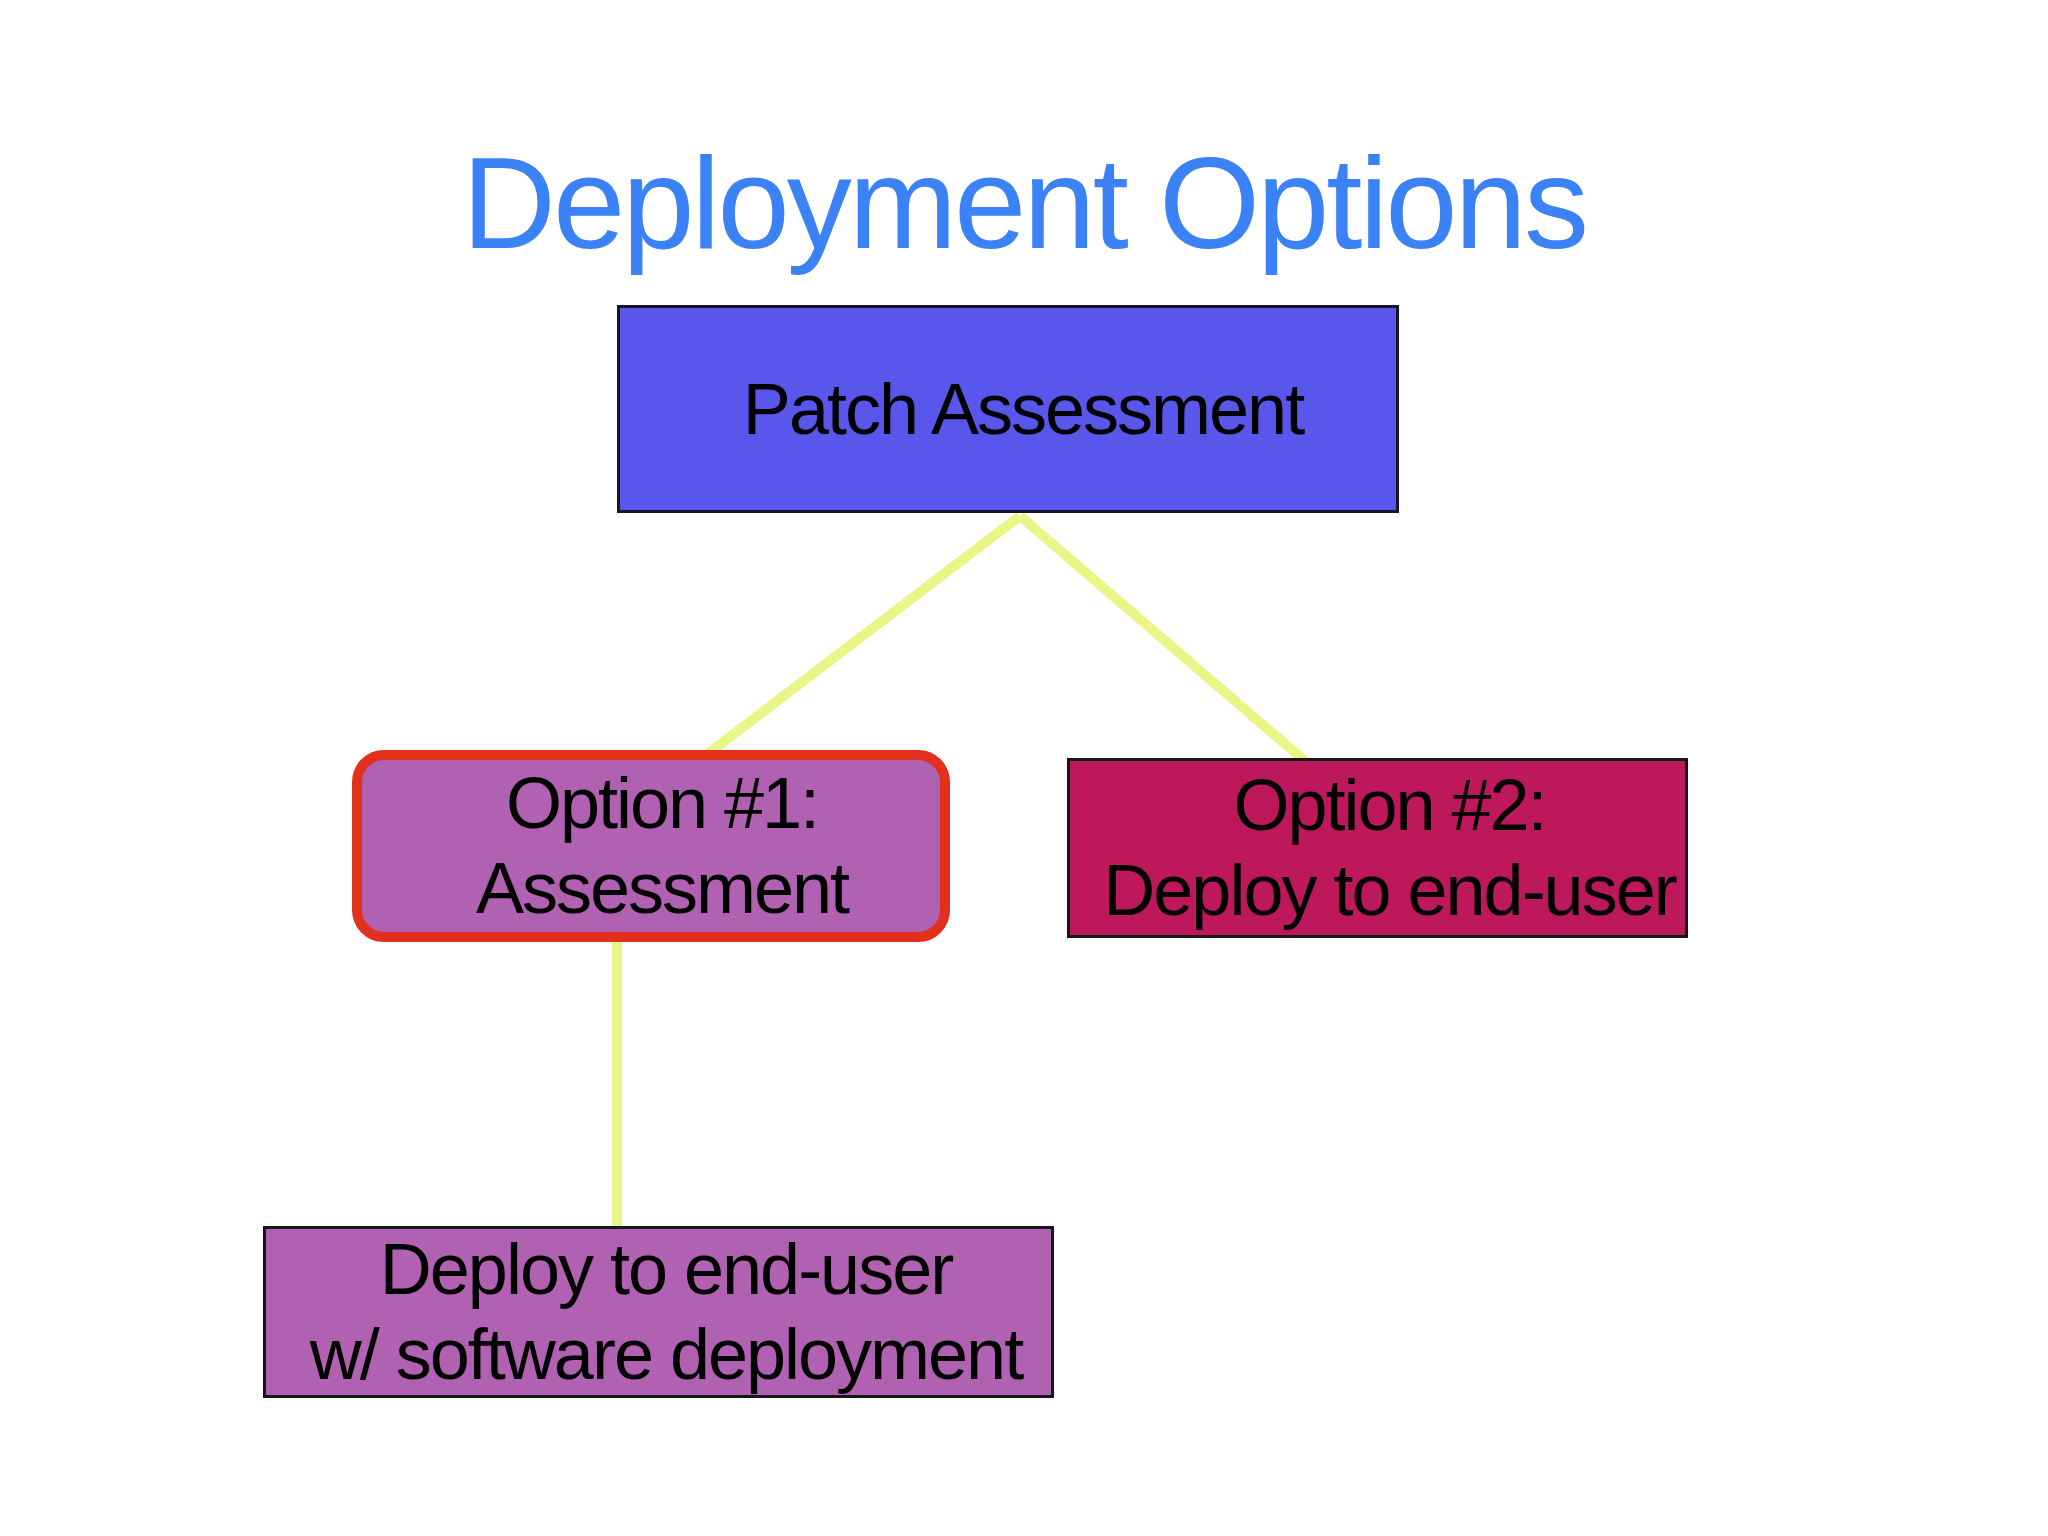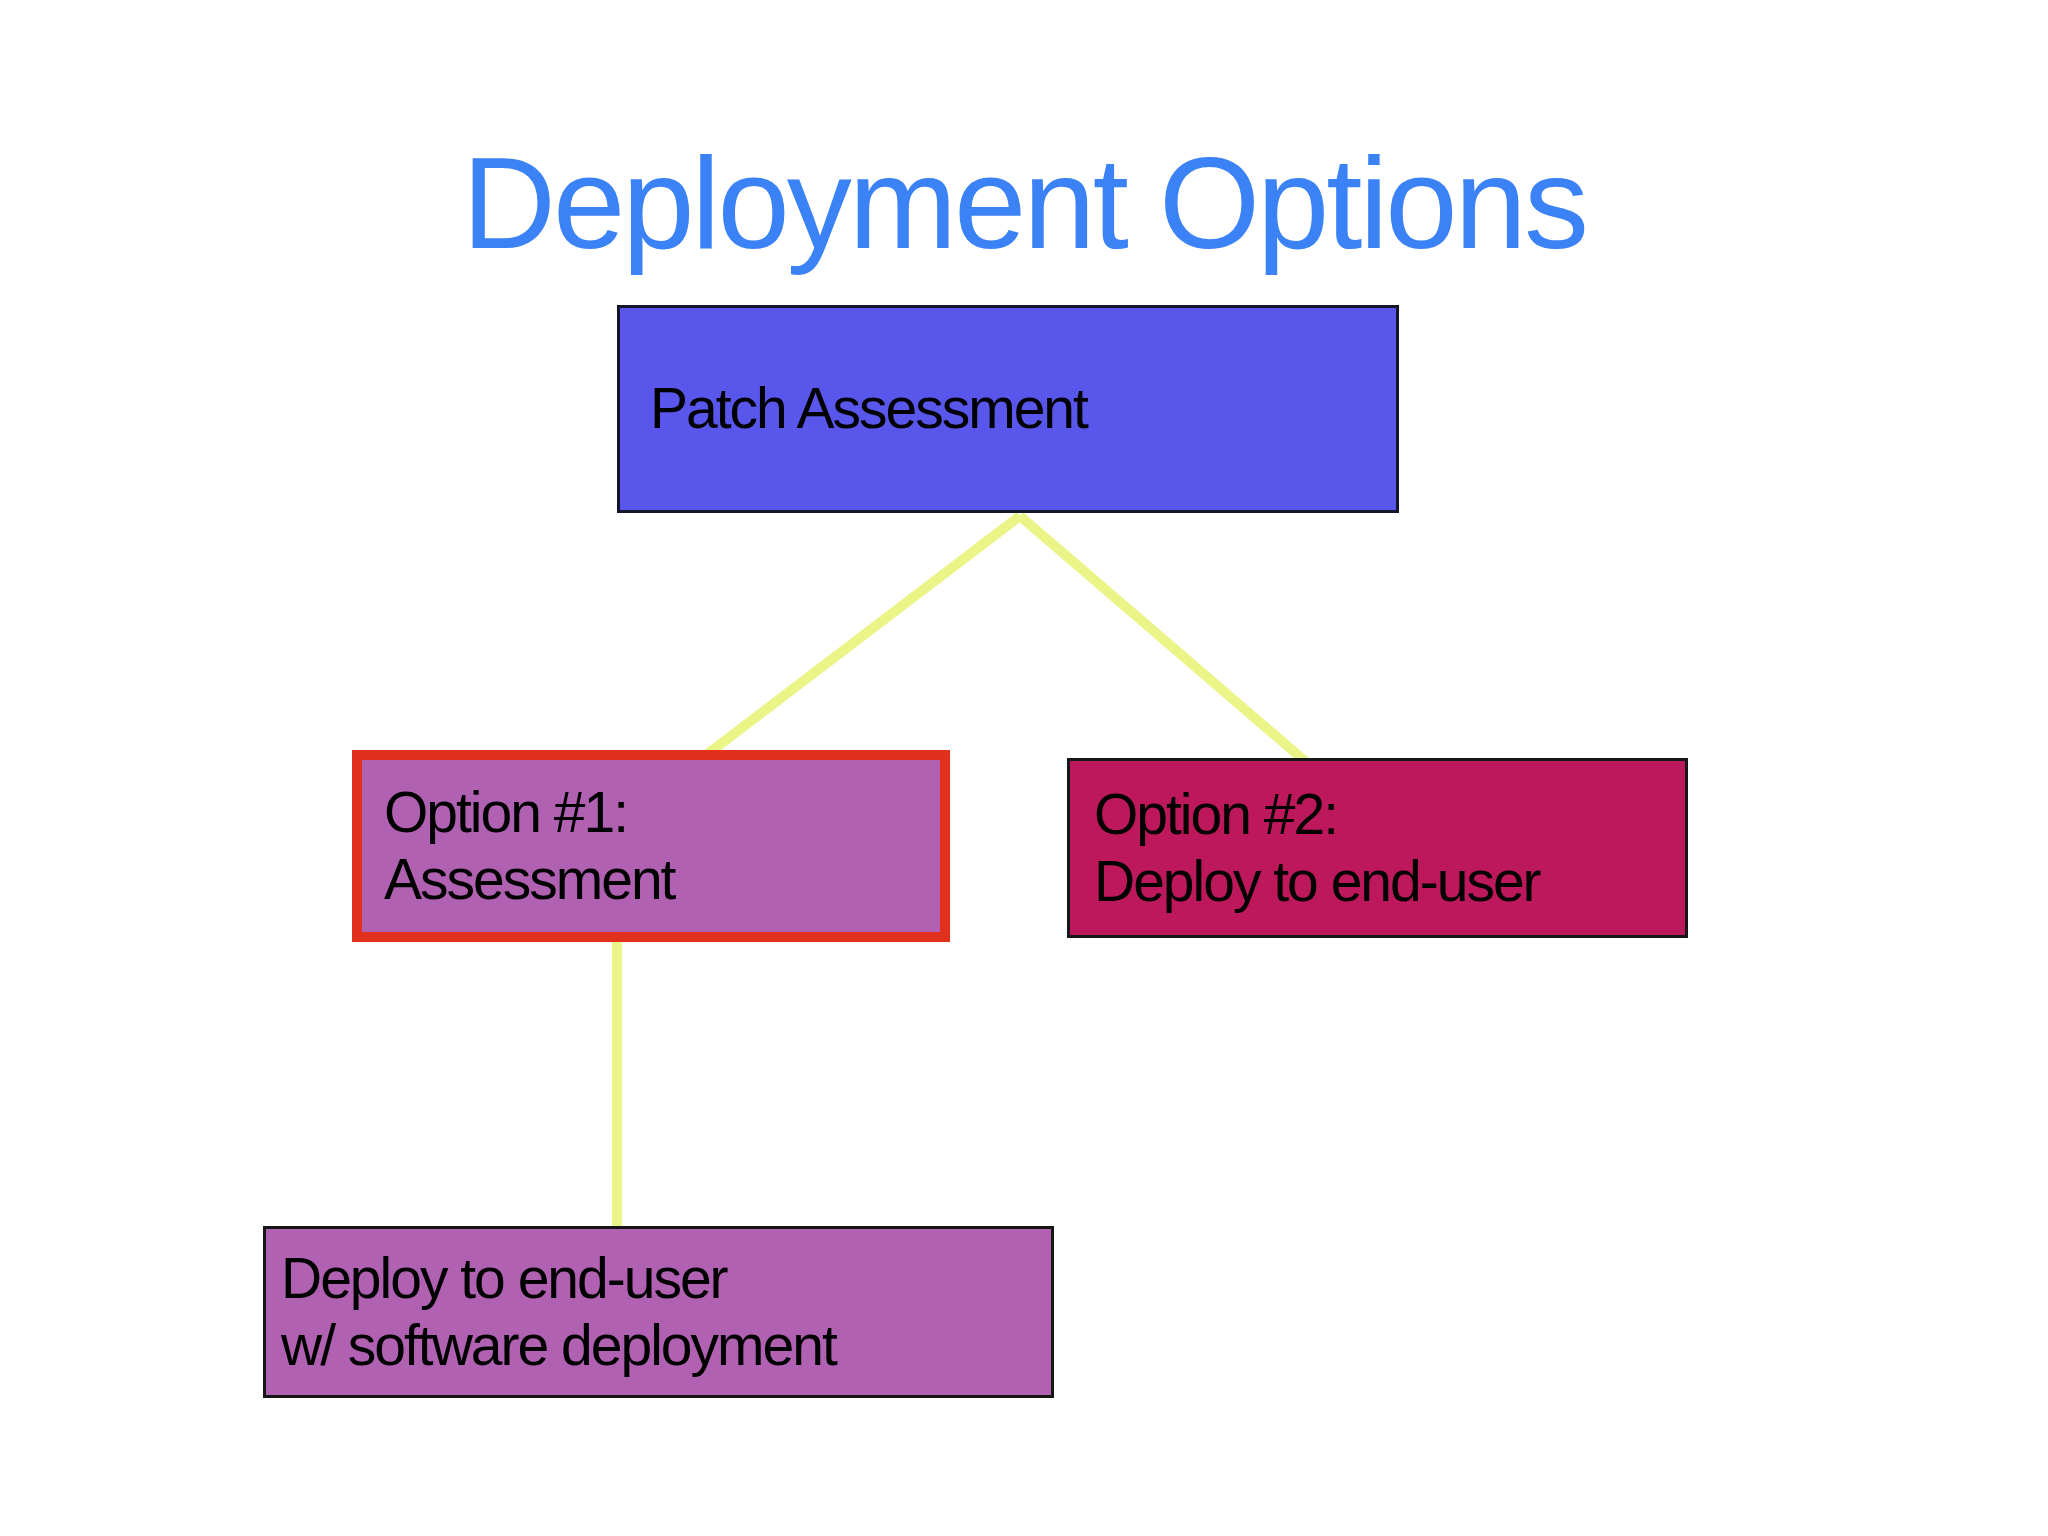--- a/index.html
+++ b/index.html
@@ -23,8 +23,8 @@
     position:absolute;z-index:1;
     box-sizing:border-box;
     display:flex;flex-direction:column;justify-content:center;
-    font-size:57px;line-height:1.18;letter-spacing:-2px;
-    color:#000;white-space:nowrap;
+    font-size:72px;line-height:1.18;letter-spacing:-2px;
+    color:#000;white-space:nowrap;text-align:center;
   }
   .node span{display:block;}
   .node-patch{

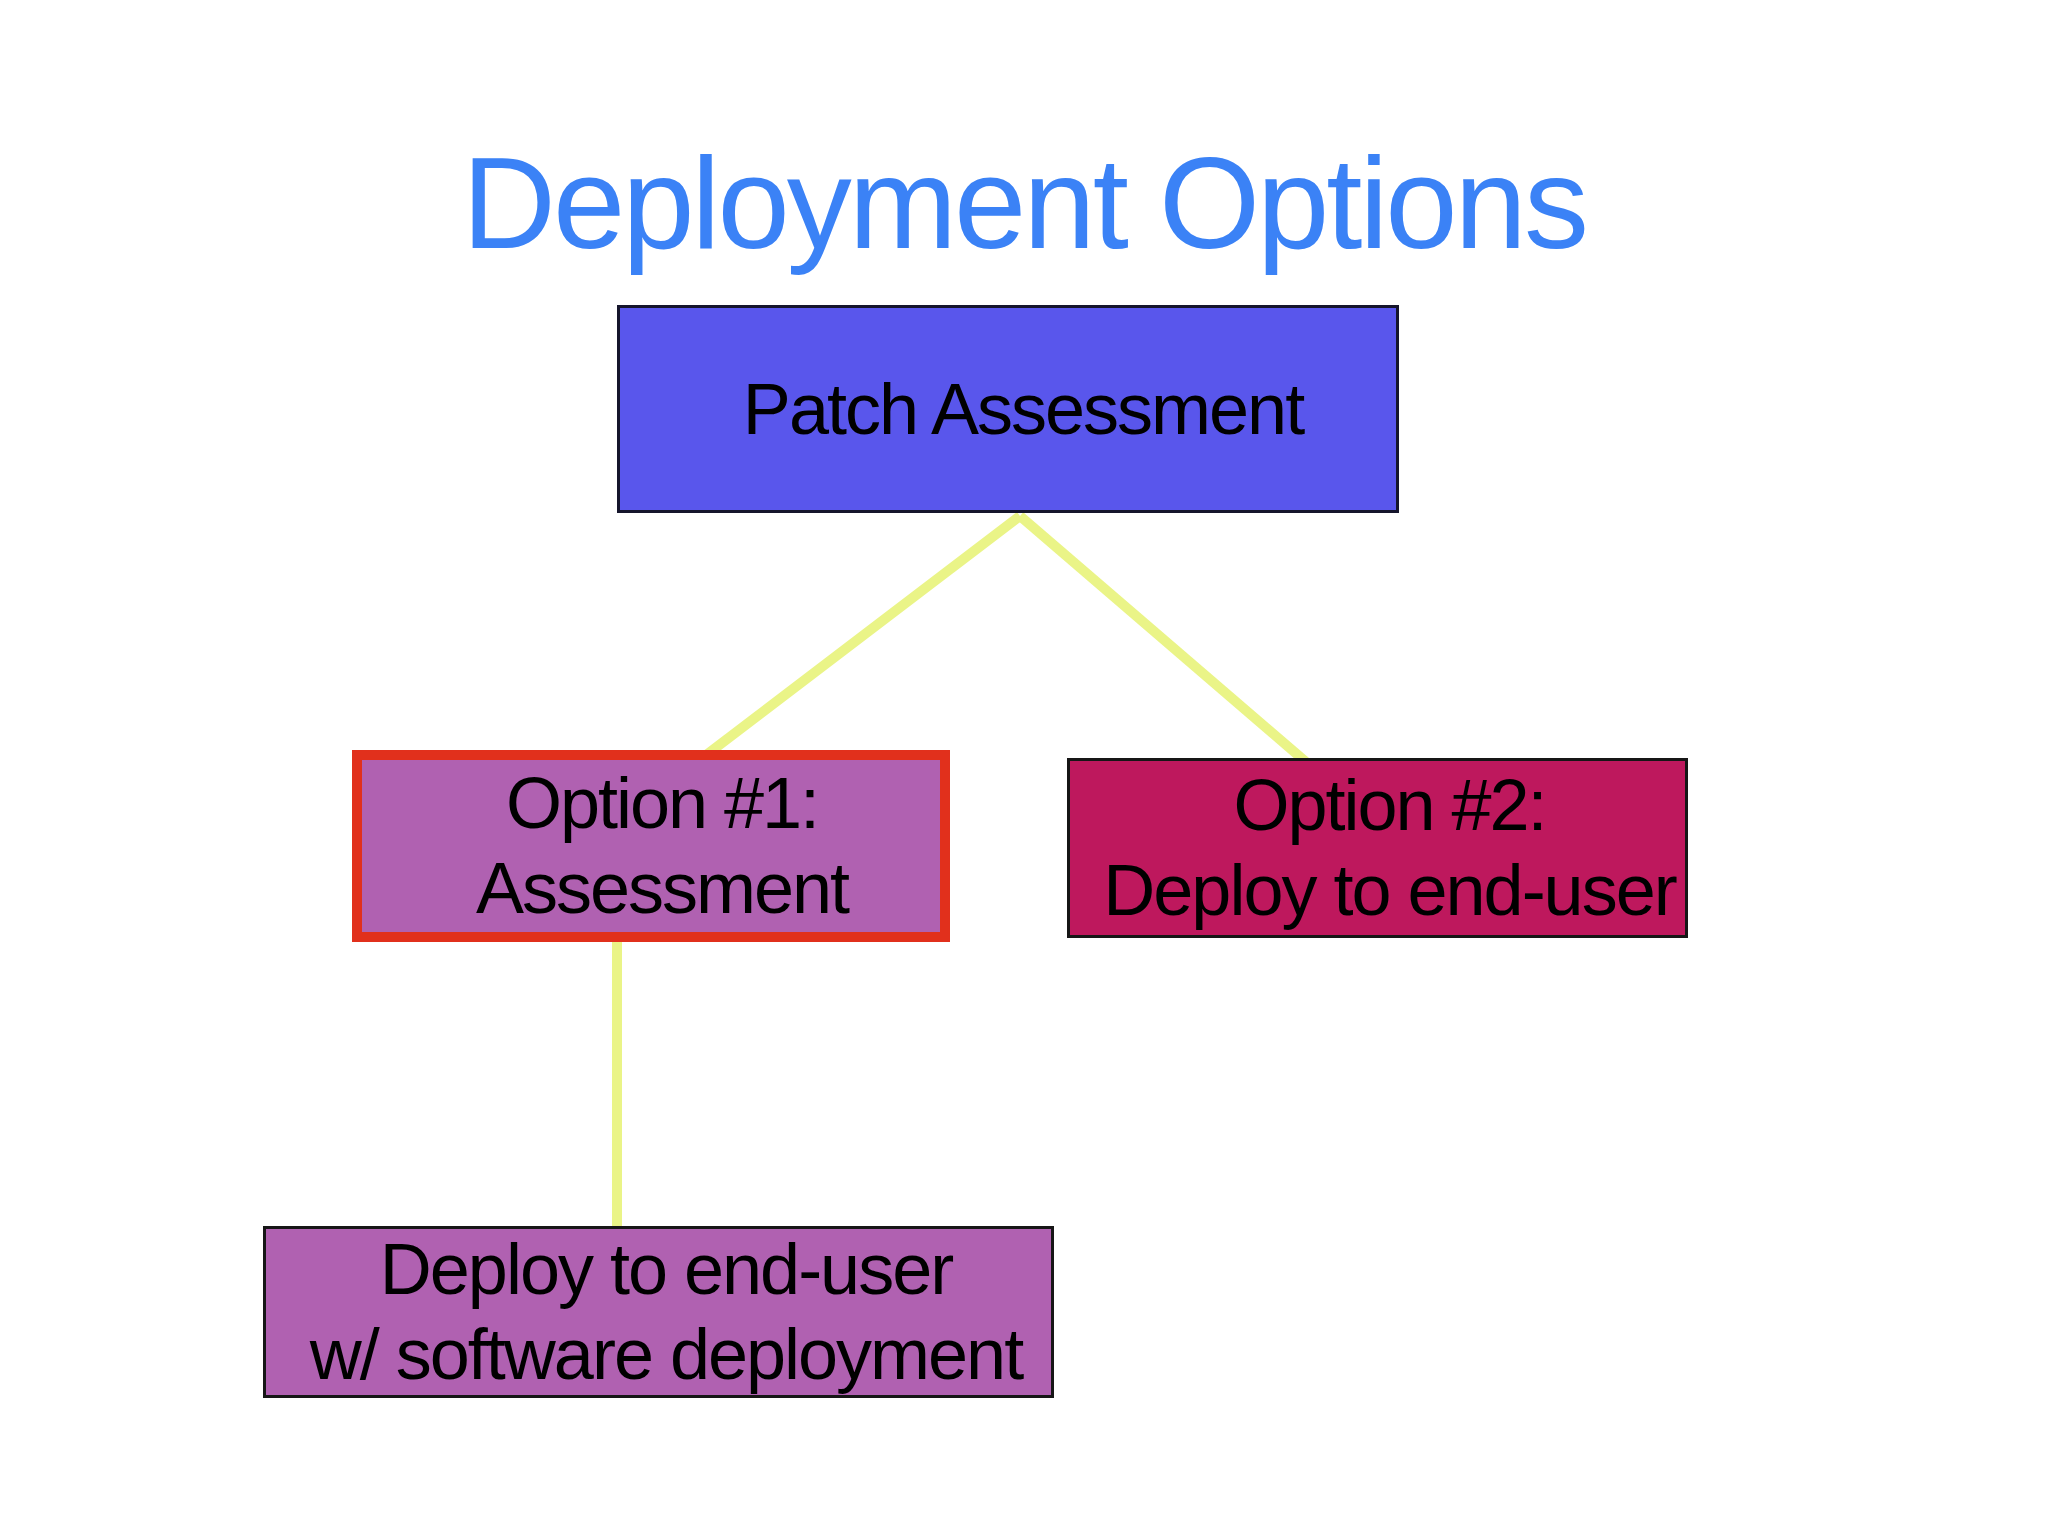--- a/index.html
+++ b/index.html
@@ -65,7 +65,7 @@
     <span>Patch Assessment</span>
   </div>
 
-  <div class="node node-option1" style="background: rgb(176, 97, 177); border-color: rgb(225, 48, 28);">
+  <div class="node node-option1" style="background: rgb(176, 97, 177); border-color: rgb(225, 48, 28); border-radius: 32px;">
     <span>Option #1:</span>
     <span>Assessment</span>
   </div>

